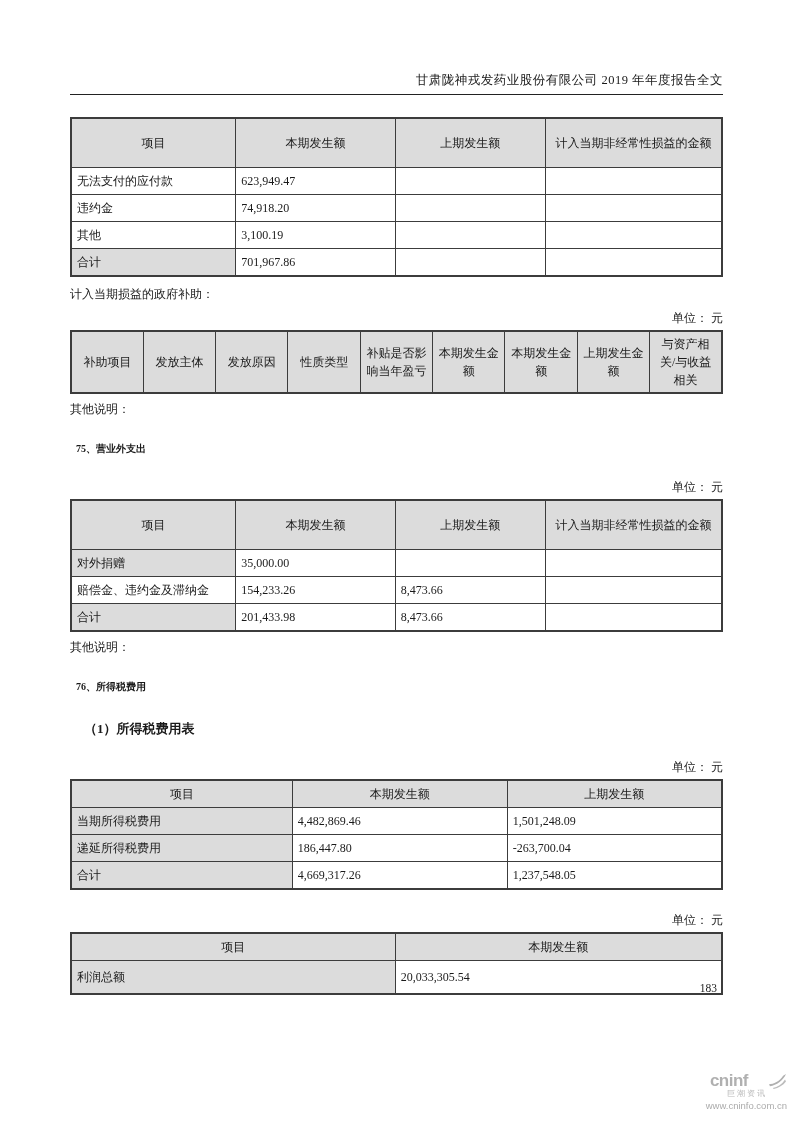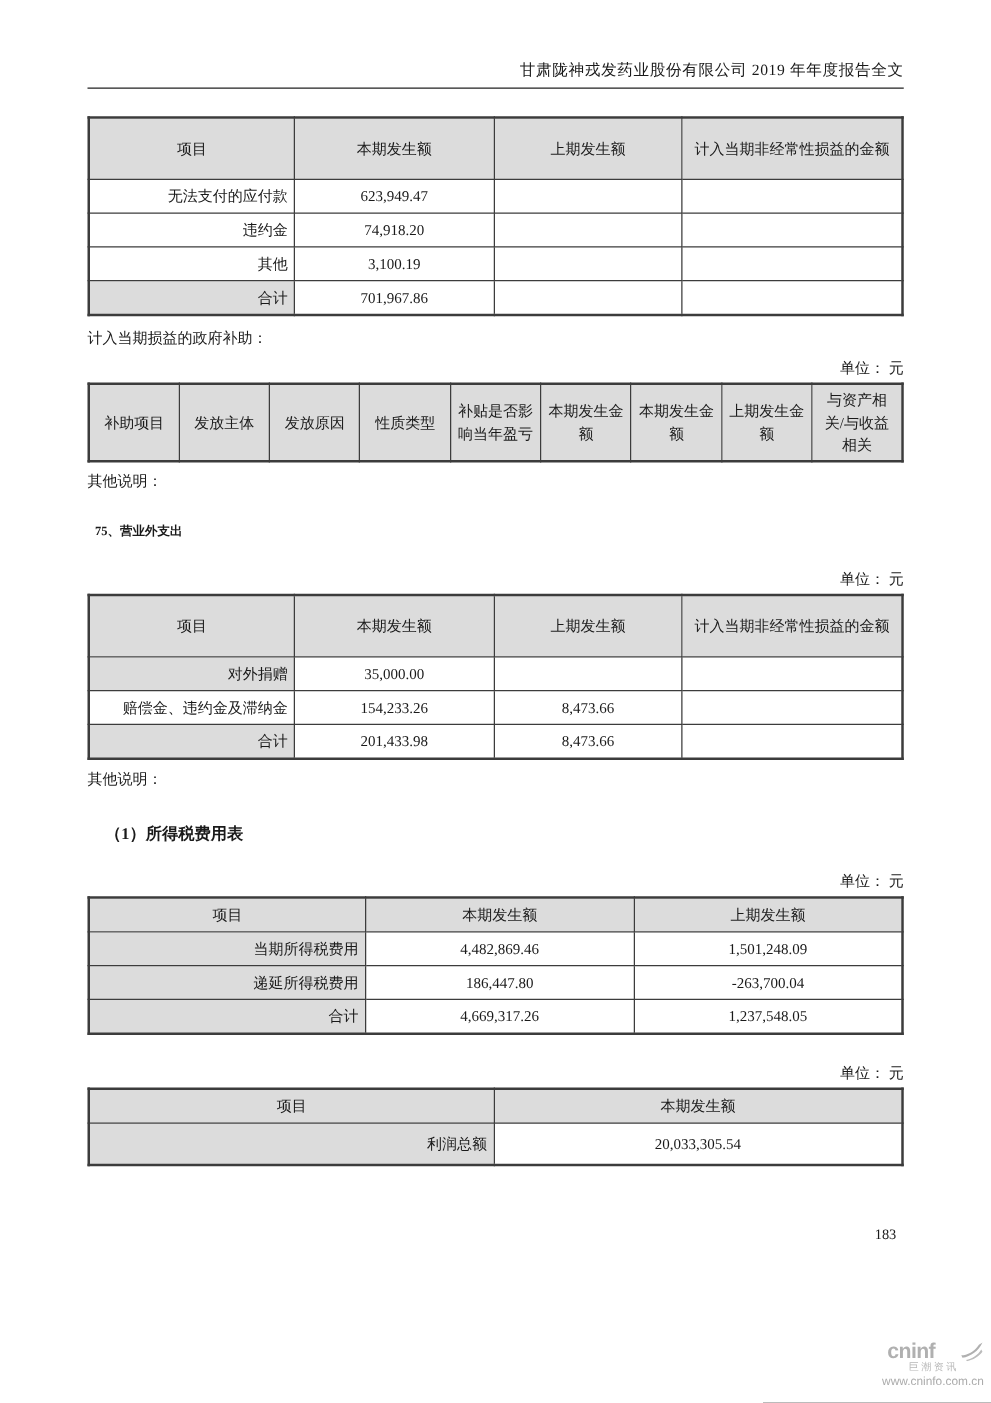--- a/index.html
+++ b/index.html
@@ -14,7 +14,7 @@
   }
   .doc-header {
     margin:0 70px;
-    padding-top:48px;
+    padding-top:72px;
     padding-bottom:5px;
     text-align:right;
     font-size:12.5px;

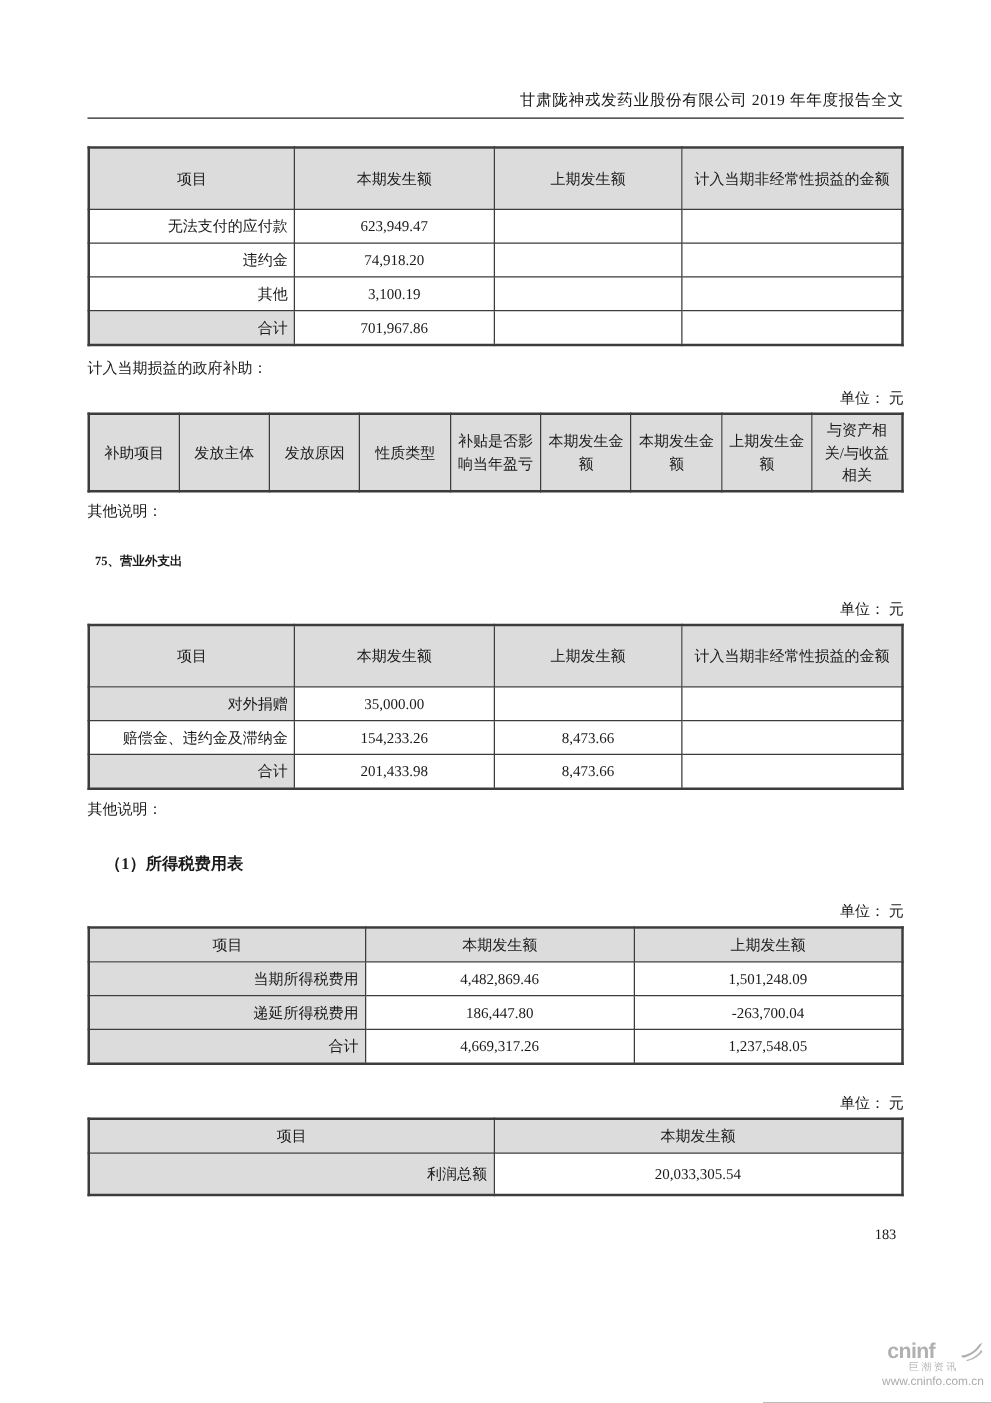--- a/index.html
+++ b/index.html
@@ -43,7 +43,7 @@
   .tall th { height:42px; }
   .shaded { background:#dcdcdc; }
   .num { text-align:center; }
-  .item { text-align:right; }
+  .item { text-align:left; }
 
   .intro-line { margin:9px 0 0 0; font-size:12px; }
   .unit-line { margin:7px 0 2px 0; font-size:12px; text-align:right; }

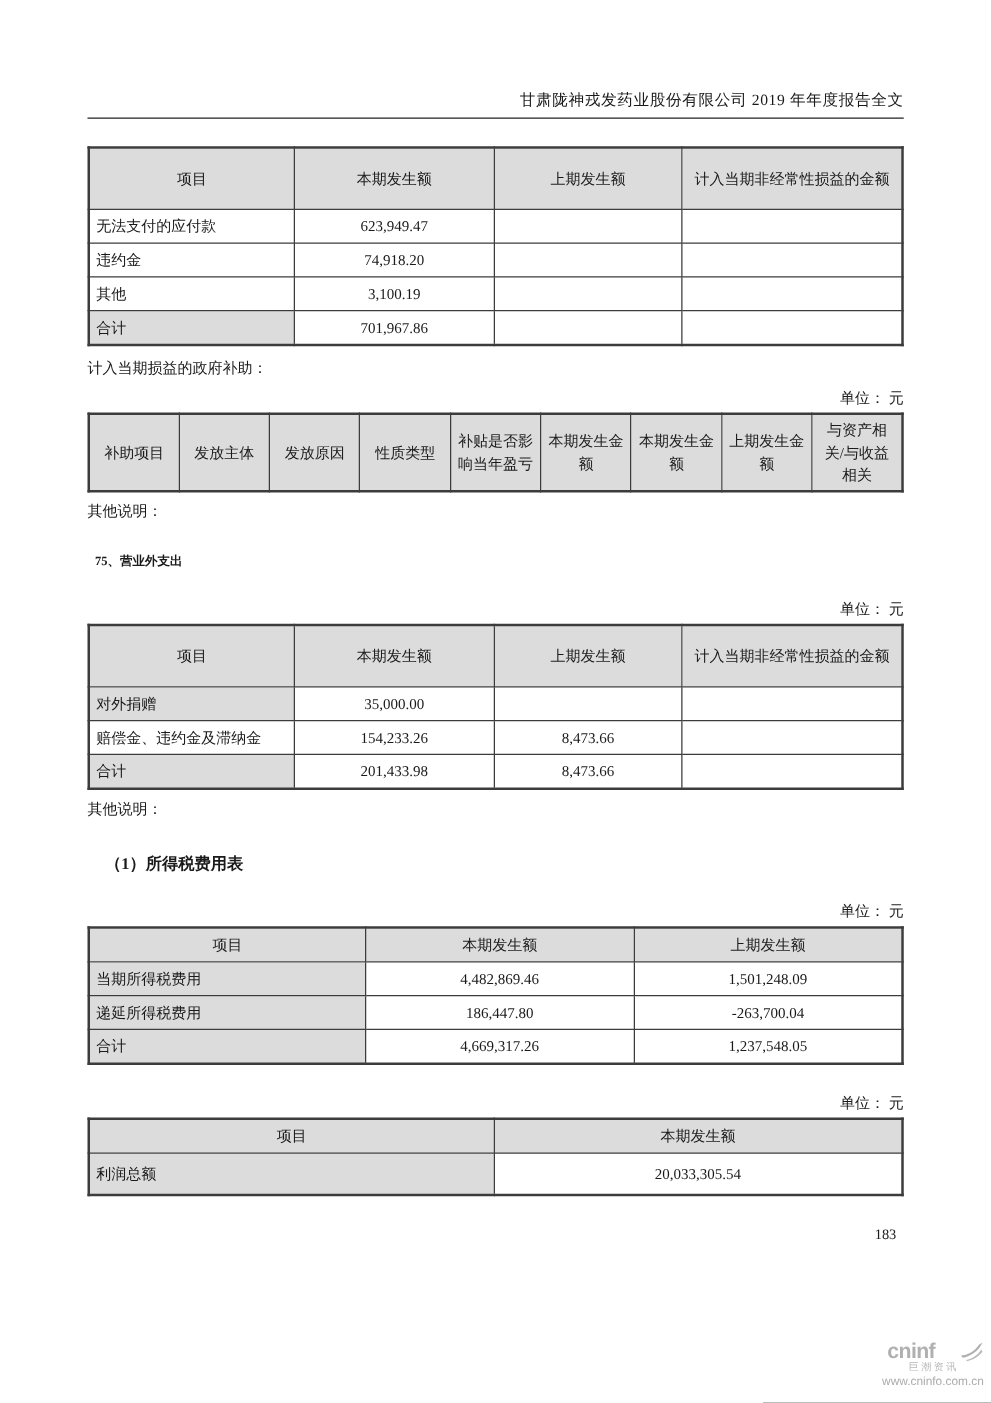--- a/index.html
+++ b/index.html
@@ -42,7 +42,7 @@
   td { height:20px; }
   .tall th { height:42px; }
   .shaded { background:#dcdcdc; }
-  .num { text-align:center; }
+  .num { text-align:left; }
   .item { text-align:left; }
 
   .intro-line { margin:9px 0 0 0; font-size:12px; }

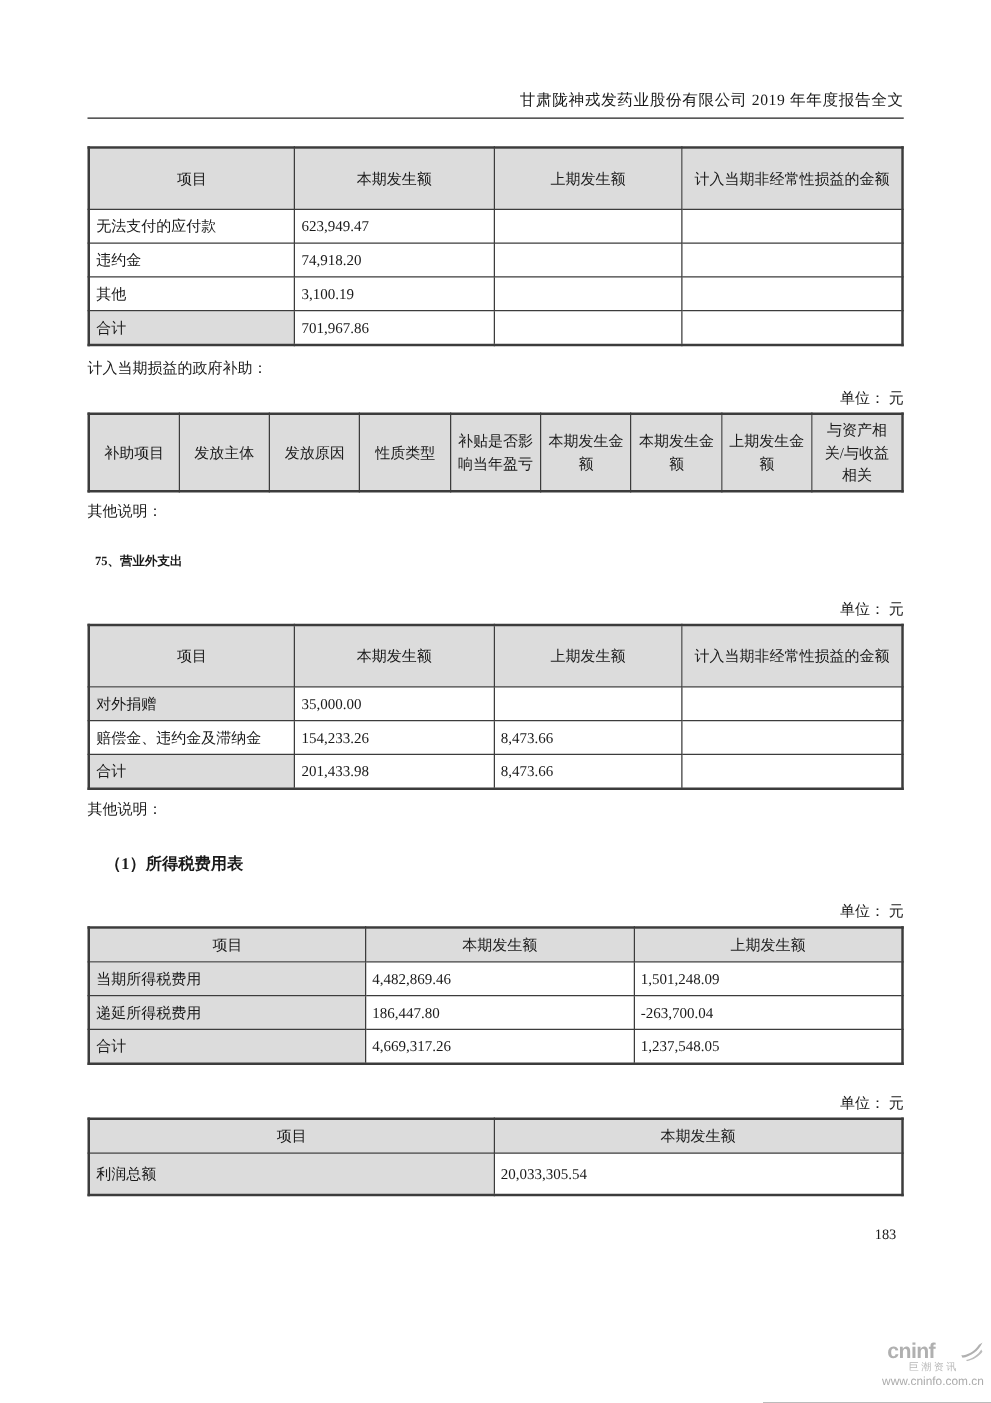--- a/index.html
+++ b/index.html
@@ -184,6 +184,7 @@
 
     <p class="notes-line">其他说明：</p>
 
+    <h3 class="section-heading">76、所得税费用</h3>
     <h4 class="sub-heading">（1）所得税费用表</h4>
     <p class="unit-line" style="margin-top:21px;">单位：  元</p>
 

